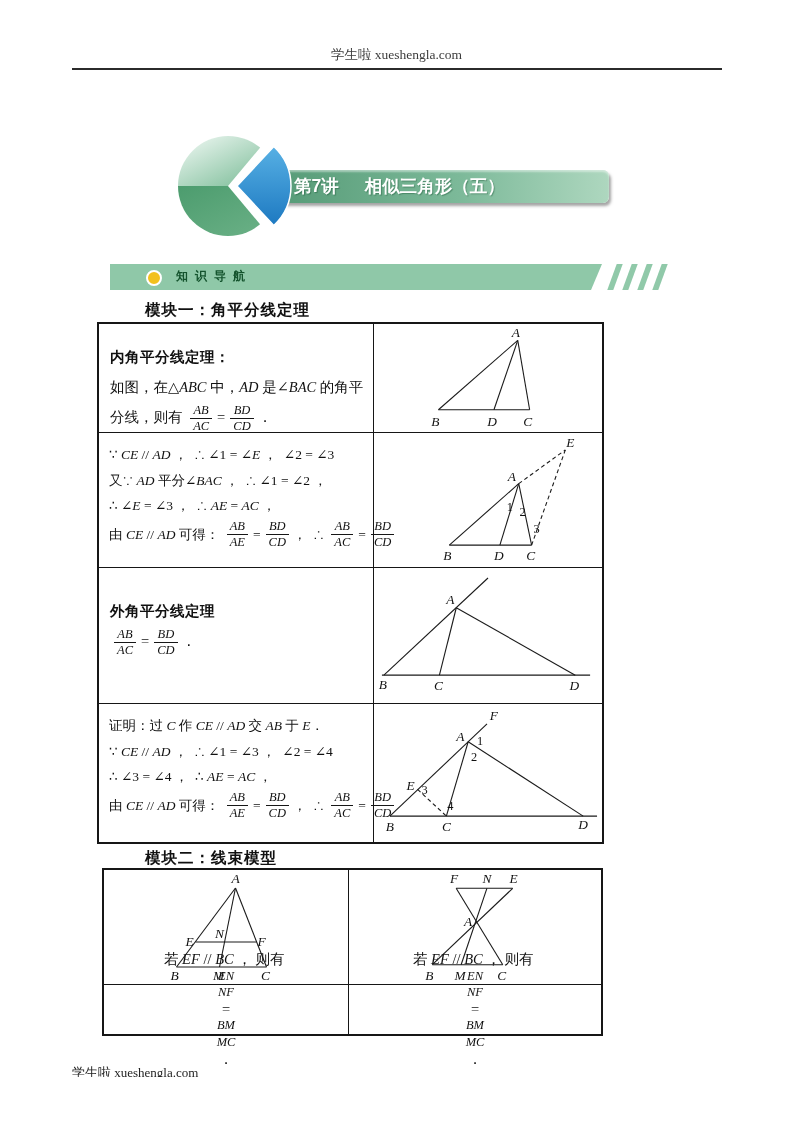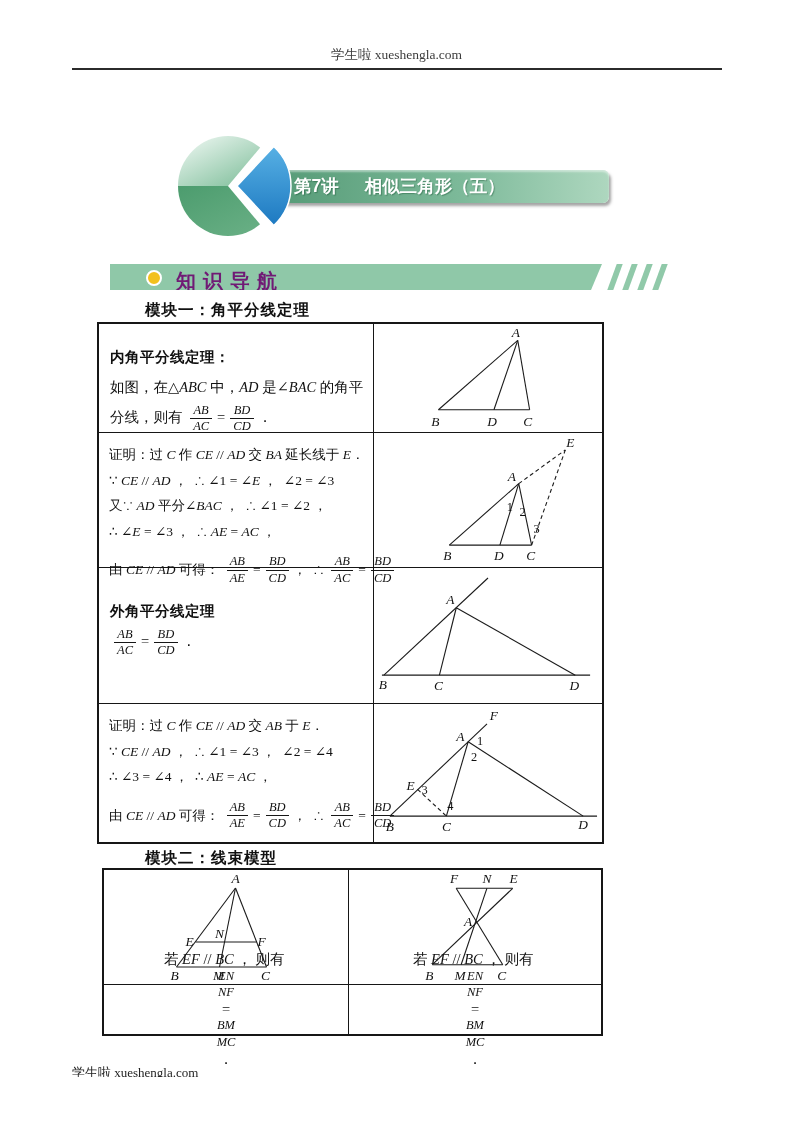--- a/index.html
+++ b/index.html
@@ -28,7 +28,7 @@
           clip-path:polygon(0 0,100% 0,calc(100% - 11px) 100%,0 100%);}
   .nav-dot{position:absolute;left:36px;top:6px;width:12px;height:12px;border-radius:50%;
            background:#f2c11e;border:2px solid #fff;box-sizing:content-box;}
-  .nav-label{position:absolute;left:66px;top:4px;color:#701a75;font-weight:bold;font-size:20px;
+  .nav-label{position:absolute;left:66px;top:4px;color:#14532d;font-weight:bold;font-size:12px;
              letter-spacing:7px;font-family:"Liberation Sans","DejaVu Sans",sans-serif;}
   .slash{position:absolute;top:264px;width:6px;height:26px;background:#90c9a9;transform:skewX(-20deg);}
   .s1{left:612px}.s2{left:627px}.s3{left:642px}.s4{left:657px}

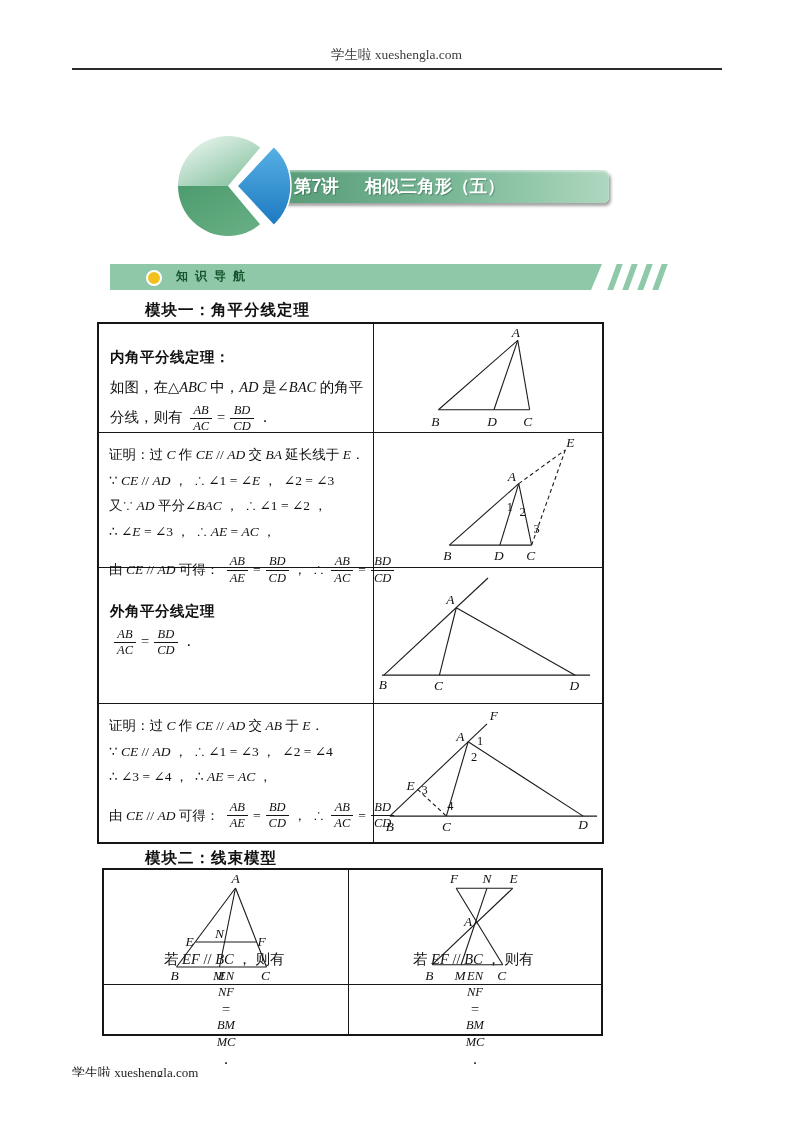--- a/index.html
+++ b/index.html
@@ -153,7 +153,6 @@
 
     <div class="trow h-r2">
       <div class="cell text proof">
-        <div class="tline">证明：过 <i>C</i> 作 <i>CE</i> // <i>AD</i> 交 <i>BA</i> 延长线于 <i>E</i>．</div>
         <div class="tline">∵ <i>CE</i> // <i>AD</i> ，  ∴ ∠1 = ∠<i>E</i> ，  ∠2 = ∠3</div>
         <div class="tline">又∵ <i>AD</i> 平分∠<i>BAC</i> ，  ∴ ∠1 = ∠2 ，</div>
         <div class="tline">∴ ∠<i>E</i> = ∠3 ，  ∴ <i>AE</i> = <i>AC</i> ，</div>

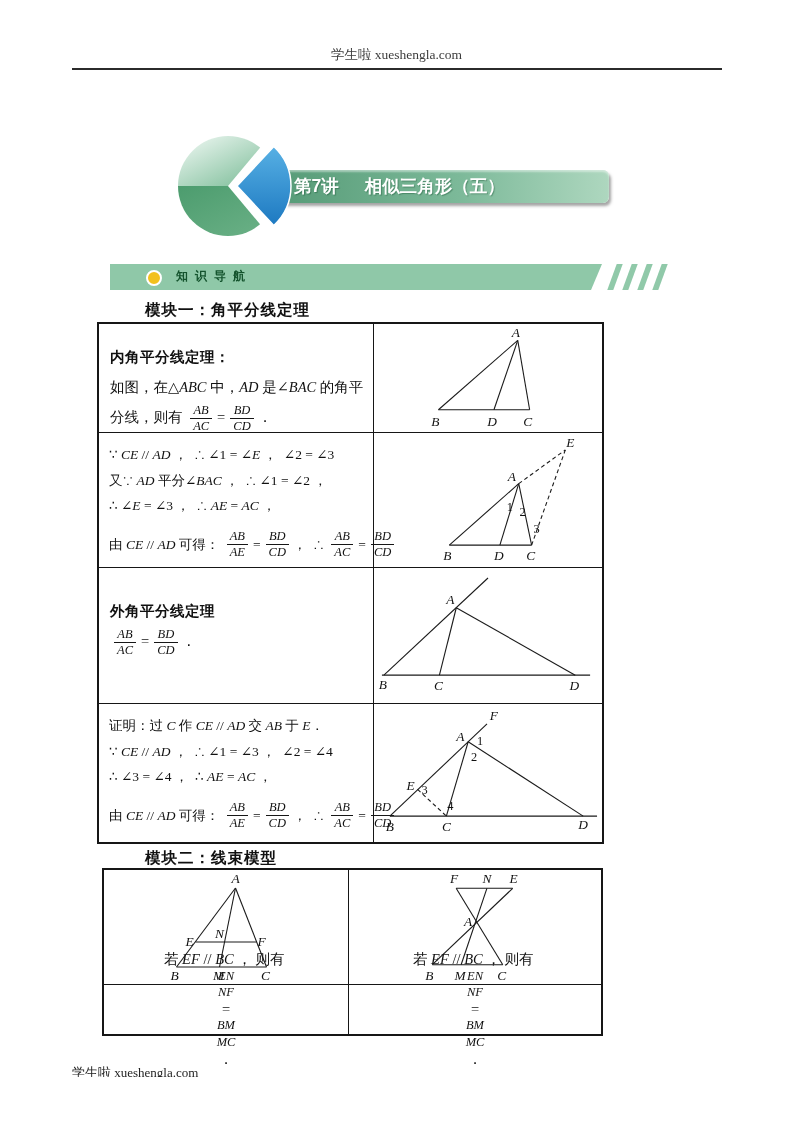--- a/index.html
+++ b/index.html
@@ -57,7 +57,7 @@
   .stmt-title{font-weight:bold;letter-spacing:.5px;}
   .proof{padding:9px 4px 0 10px;font-size:13.5px;}
   .tline{line-height:25.5px;white-space:pre-wrap;}
-  .frline{display:flex;align-items:center;margin-top:10px;line-height:30px;white-space:pre;}
+  .frline{display:flex;align-items:center;margin-top:0;line-height:30px;white-space:pre;}
   i{font-family:"Liberation Serif","DejaVu Serif",serif;}
 
   

